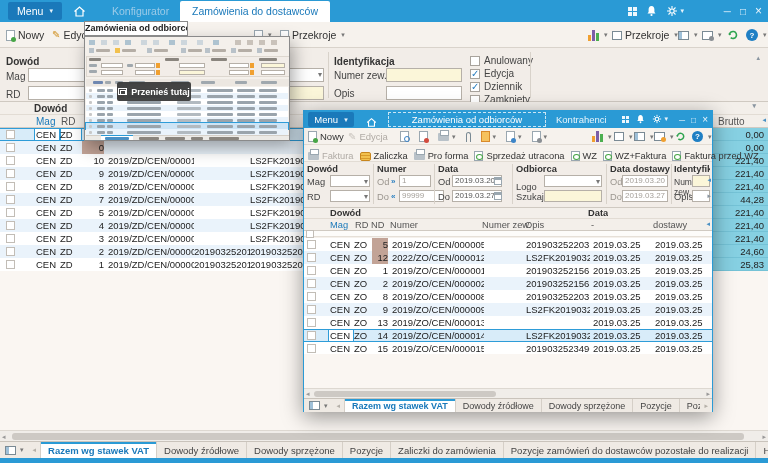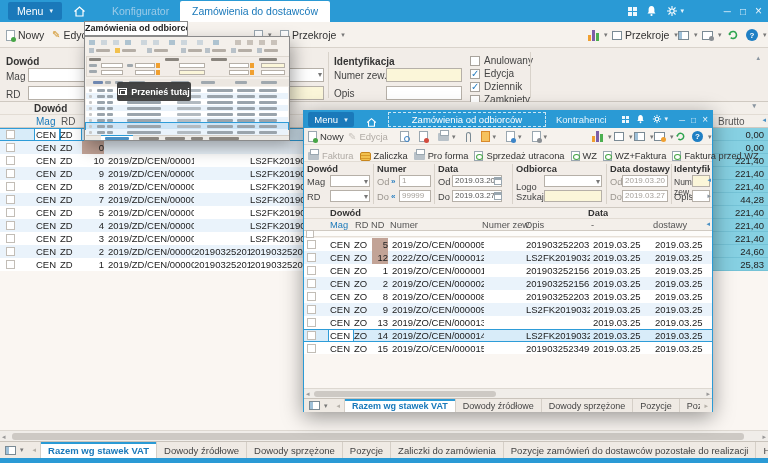--- a/index.html
+++ b/index.html
@@ -641,7 +641,7 @@
     <span class="inp dim" style="left:95px;top:13px;width:32px">1</span>
     <span class="flabel dim" style="left:73px;top:30px">Do</span>
     <span class="sorticon" style="left:87px;top:30px">«</span>
-    <span class="inp dim" style="left:95px;top:28px;width:32px">99999</span>
+    <span class="inp dim" style="left:95px;top:28px;width:45px">99999</span>
     <span class="vsep" style="left:130px;top:2px;height:40px"></span>
 
     <span class="gtitle" style="left:134px;top:2px">Data</span>

